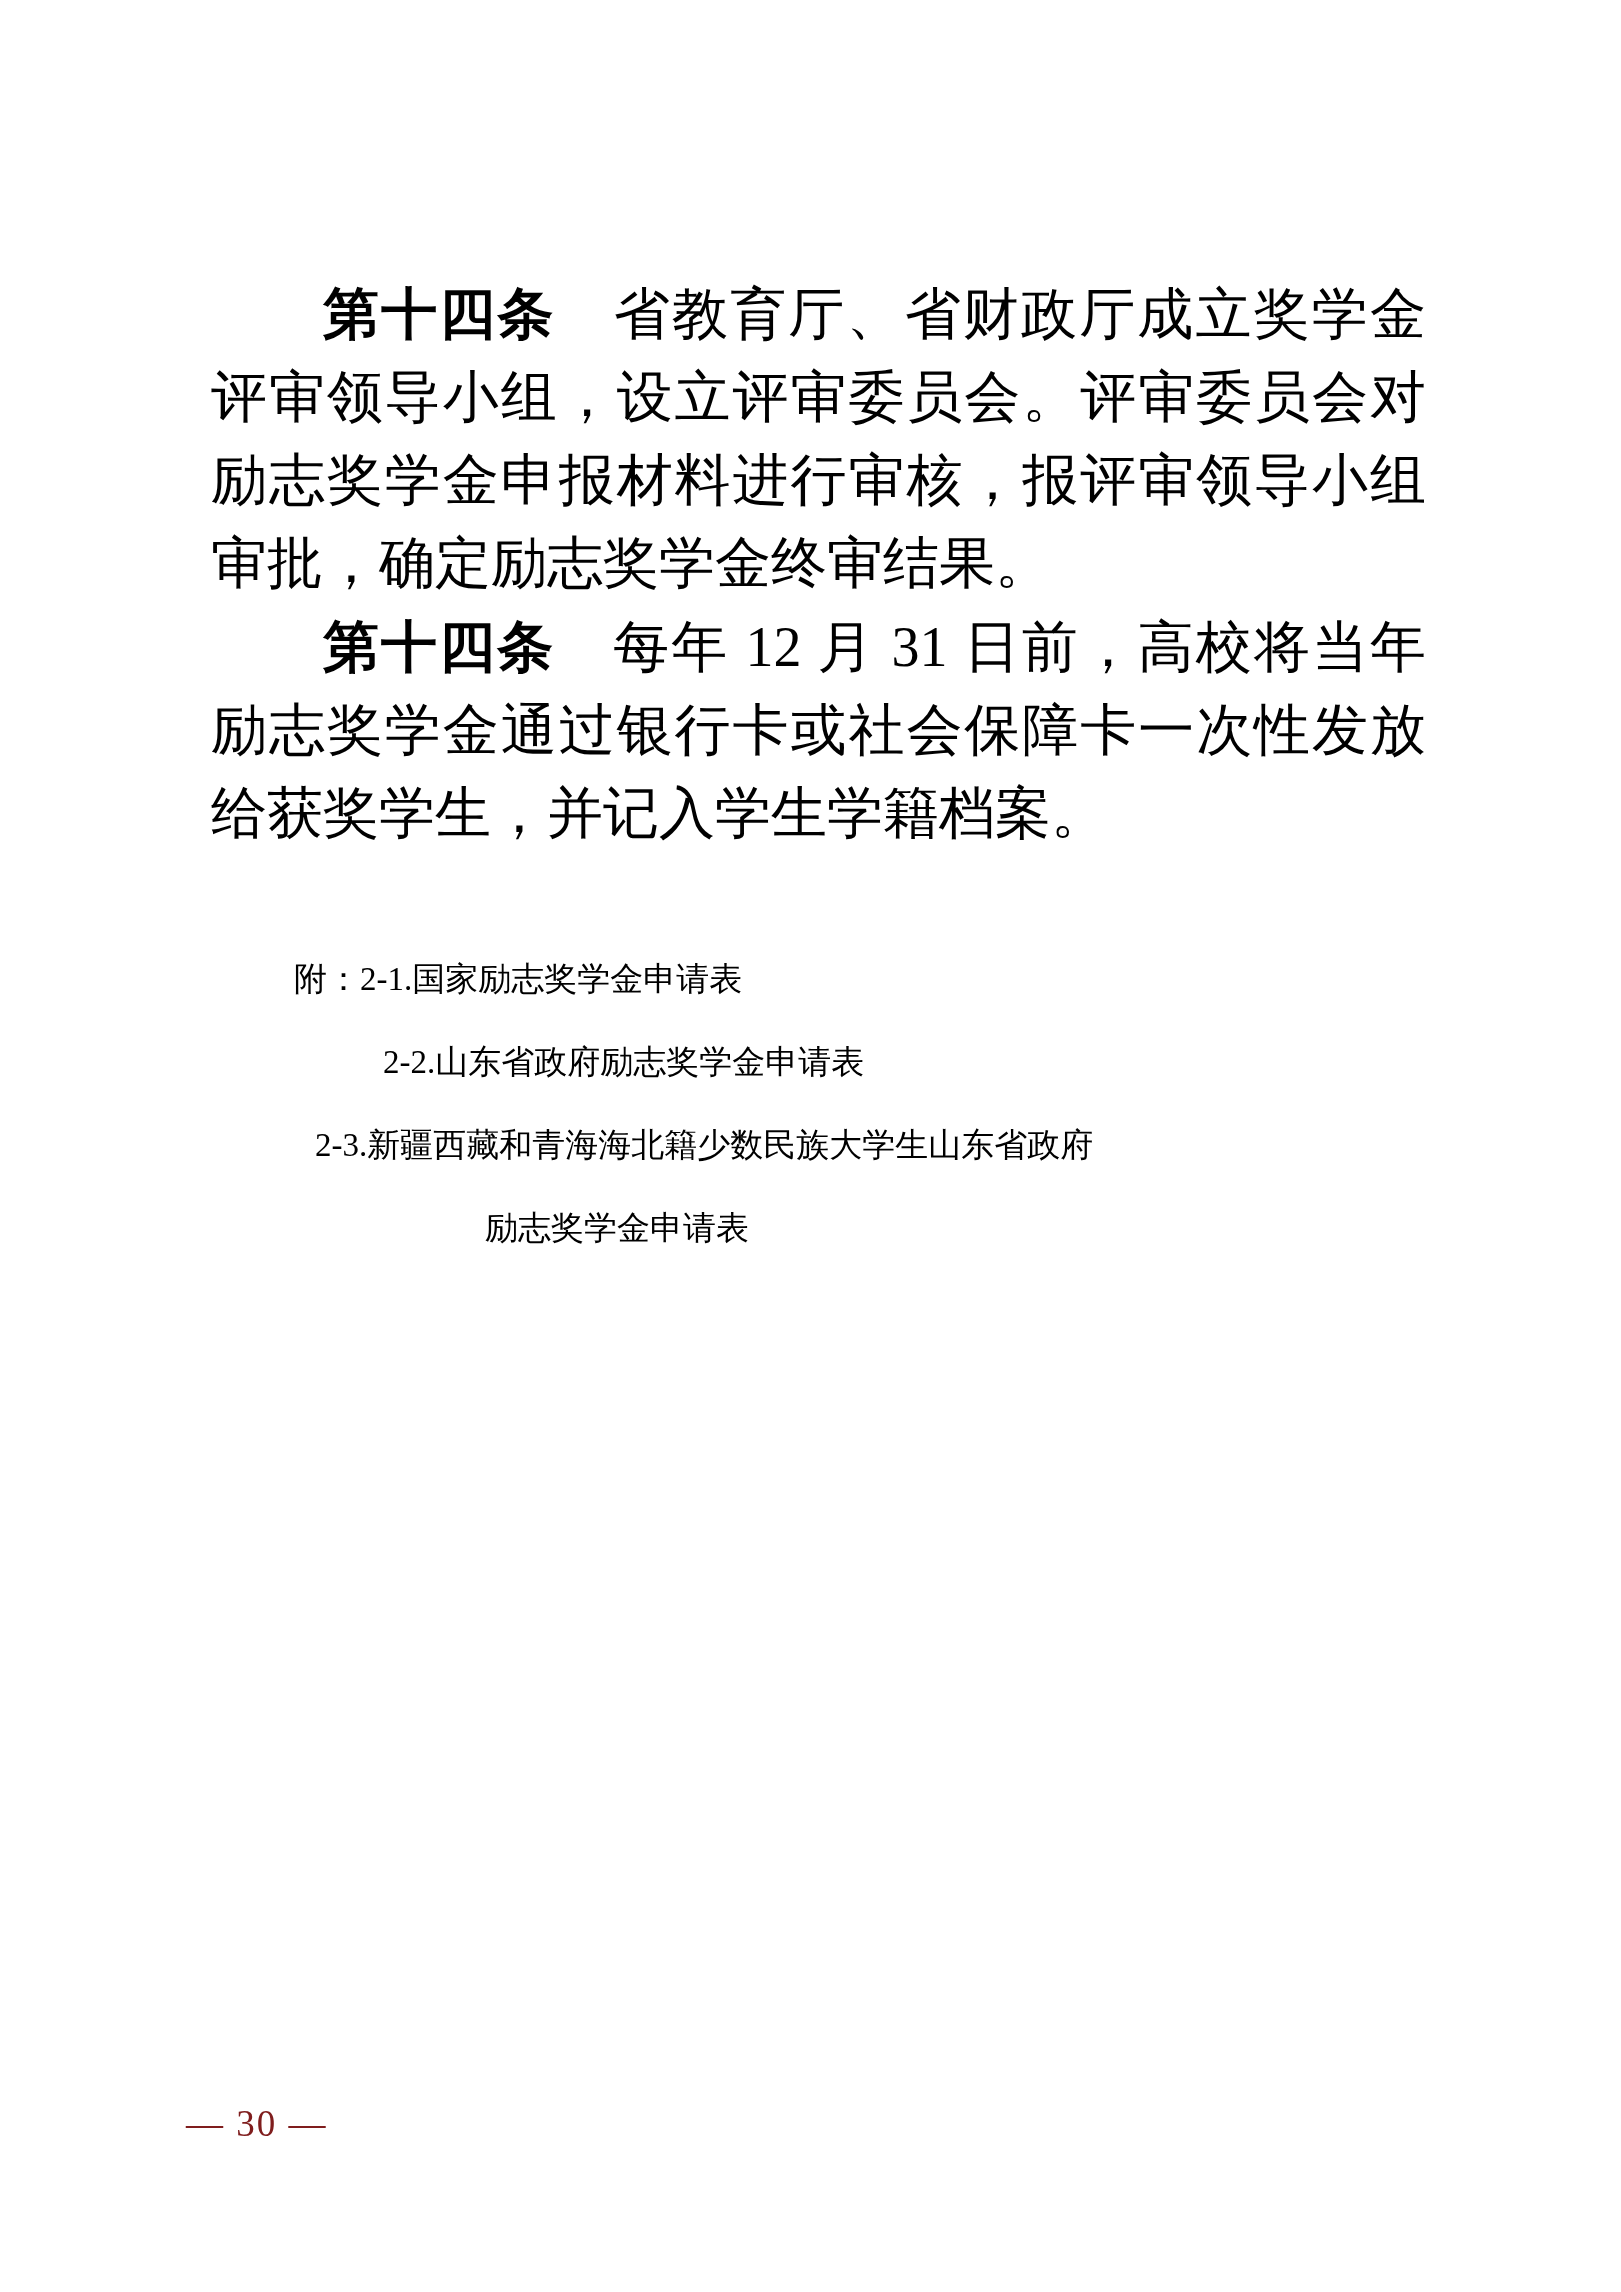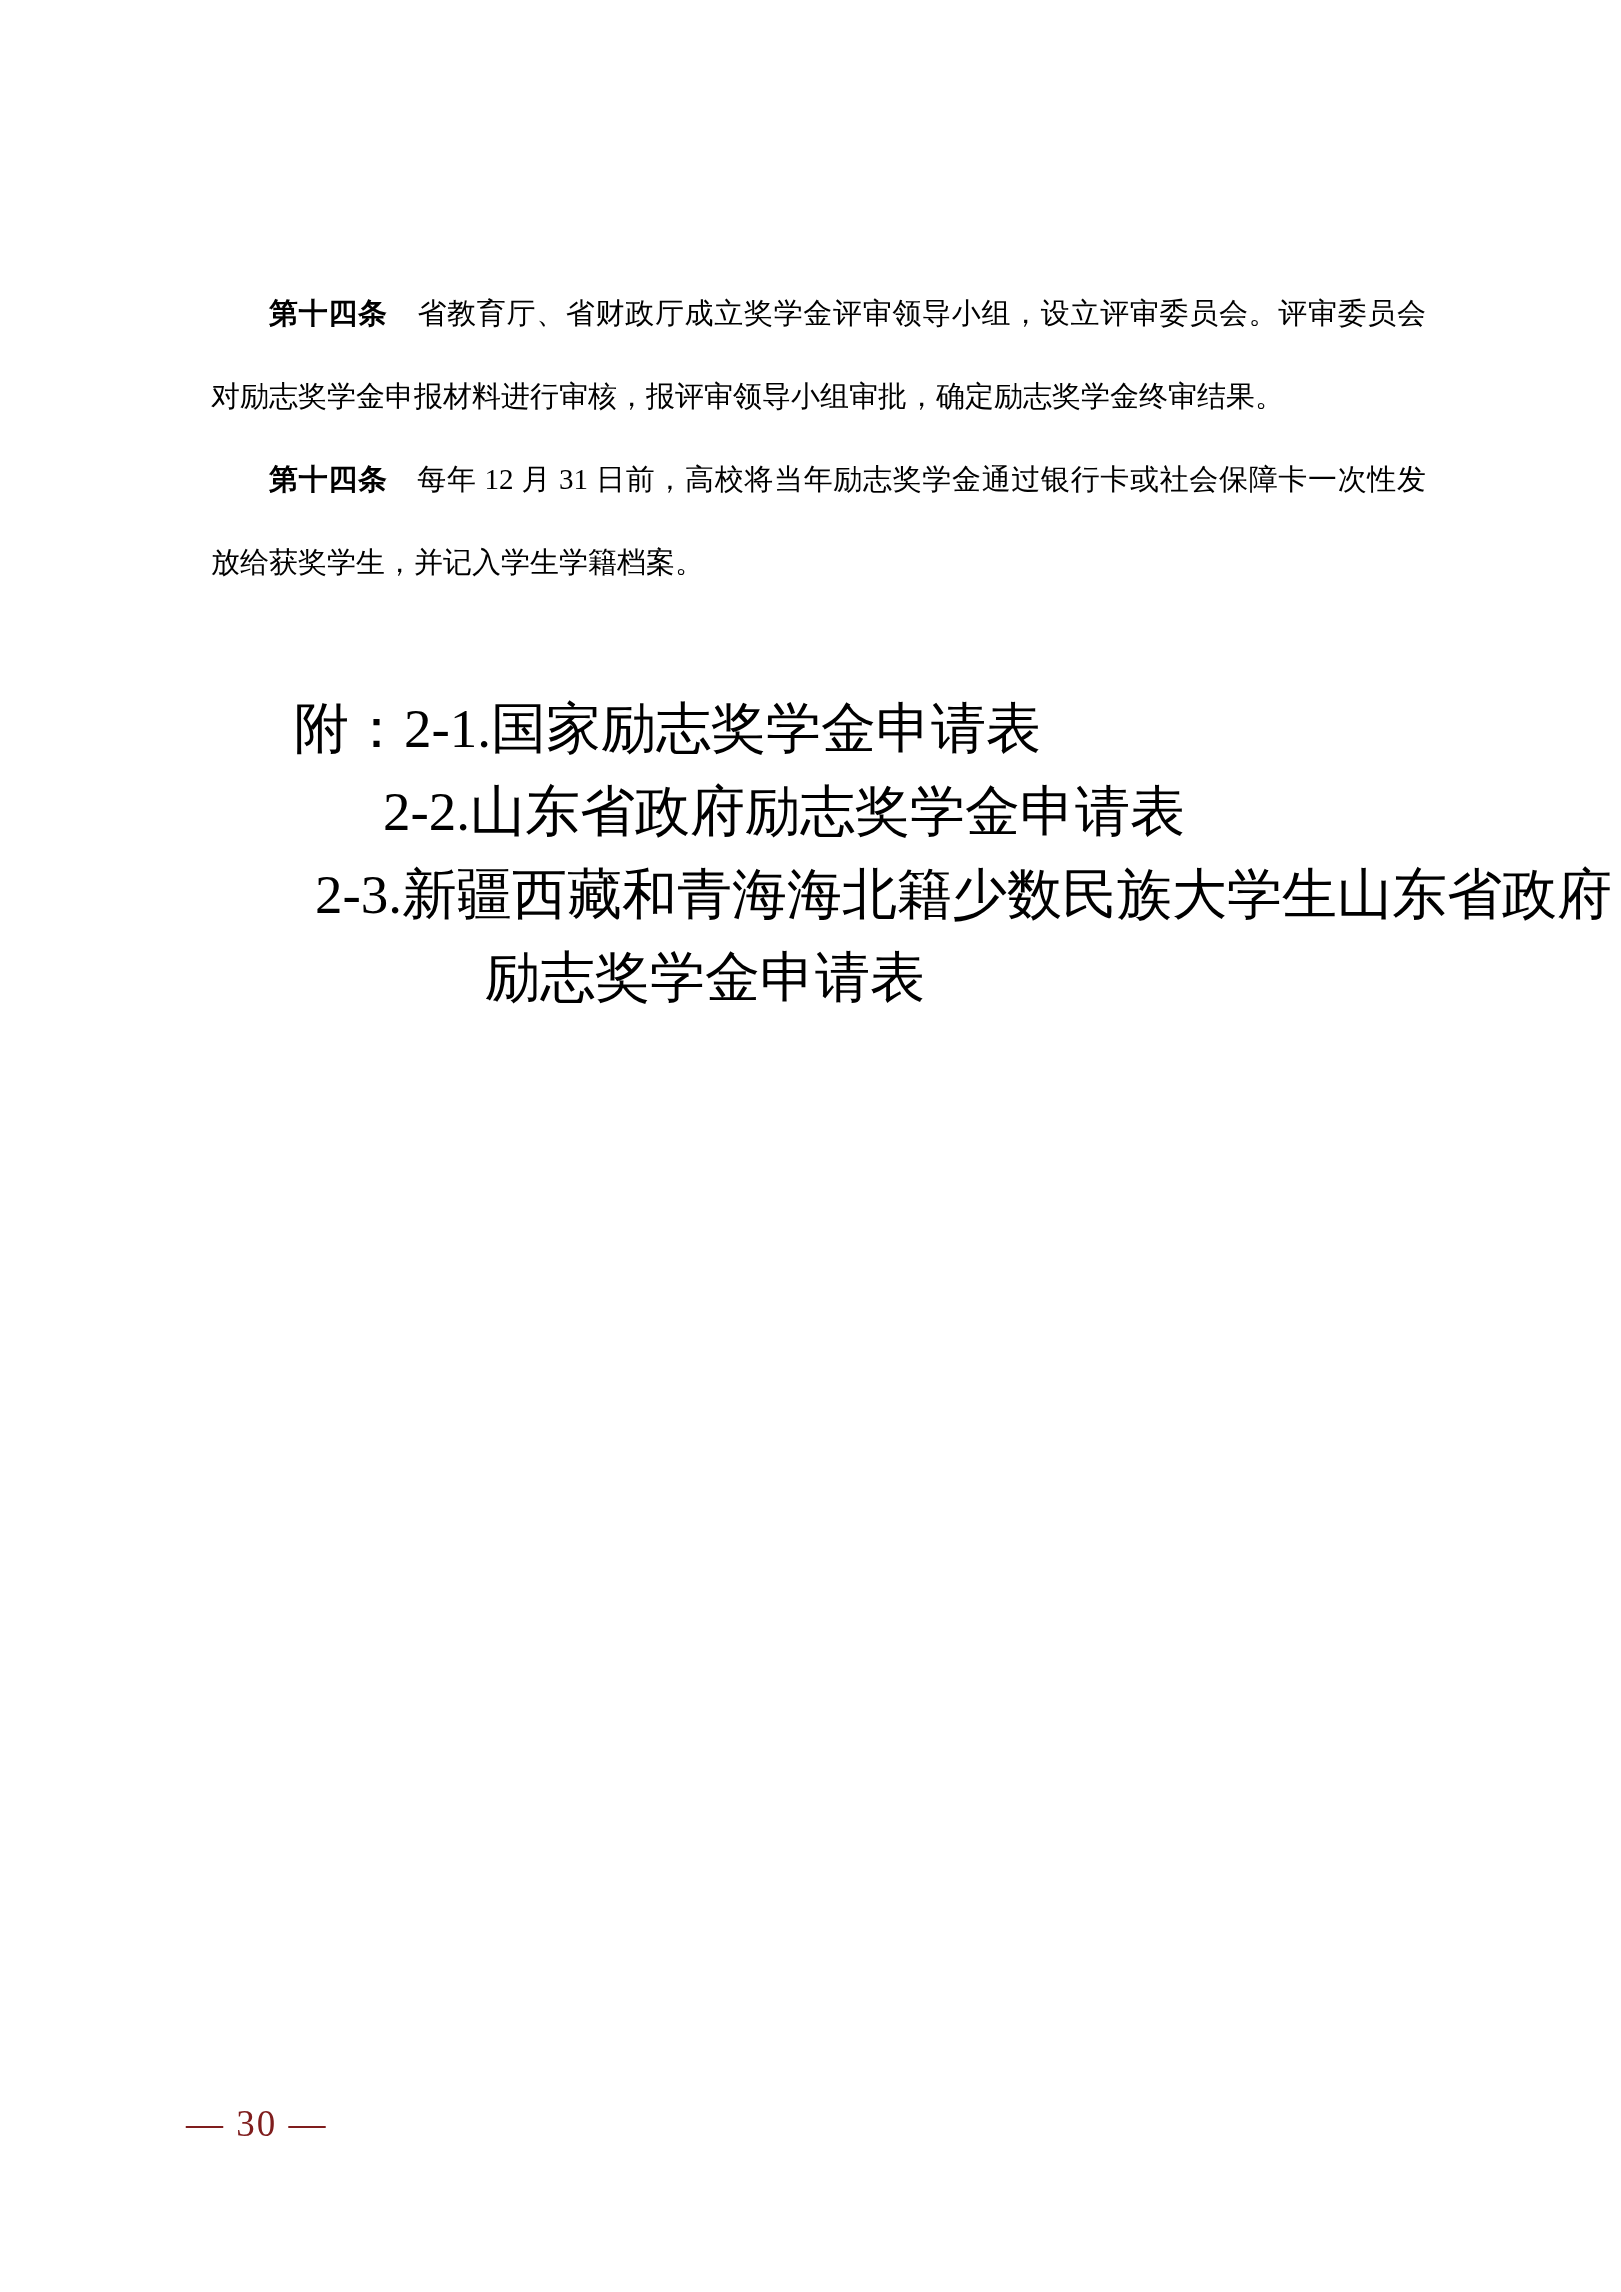--- a/index.html
+++ b/index.html
@@ -24,7 +24,7 @@
   }
   .para {
     margin: 0;
-    font-size: 29px;
+    font-size: 56px;
     line-height: 83px;
     text-align: justify;
     text-indent: 2em;

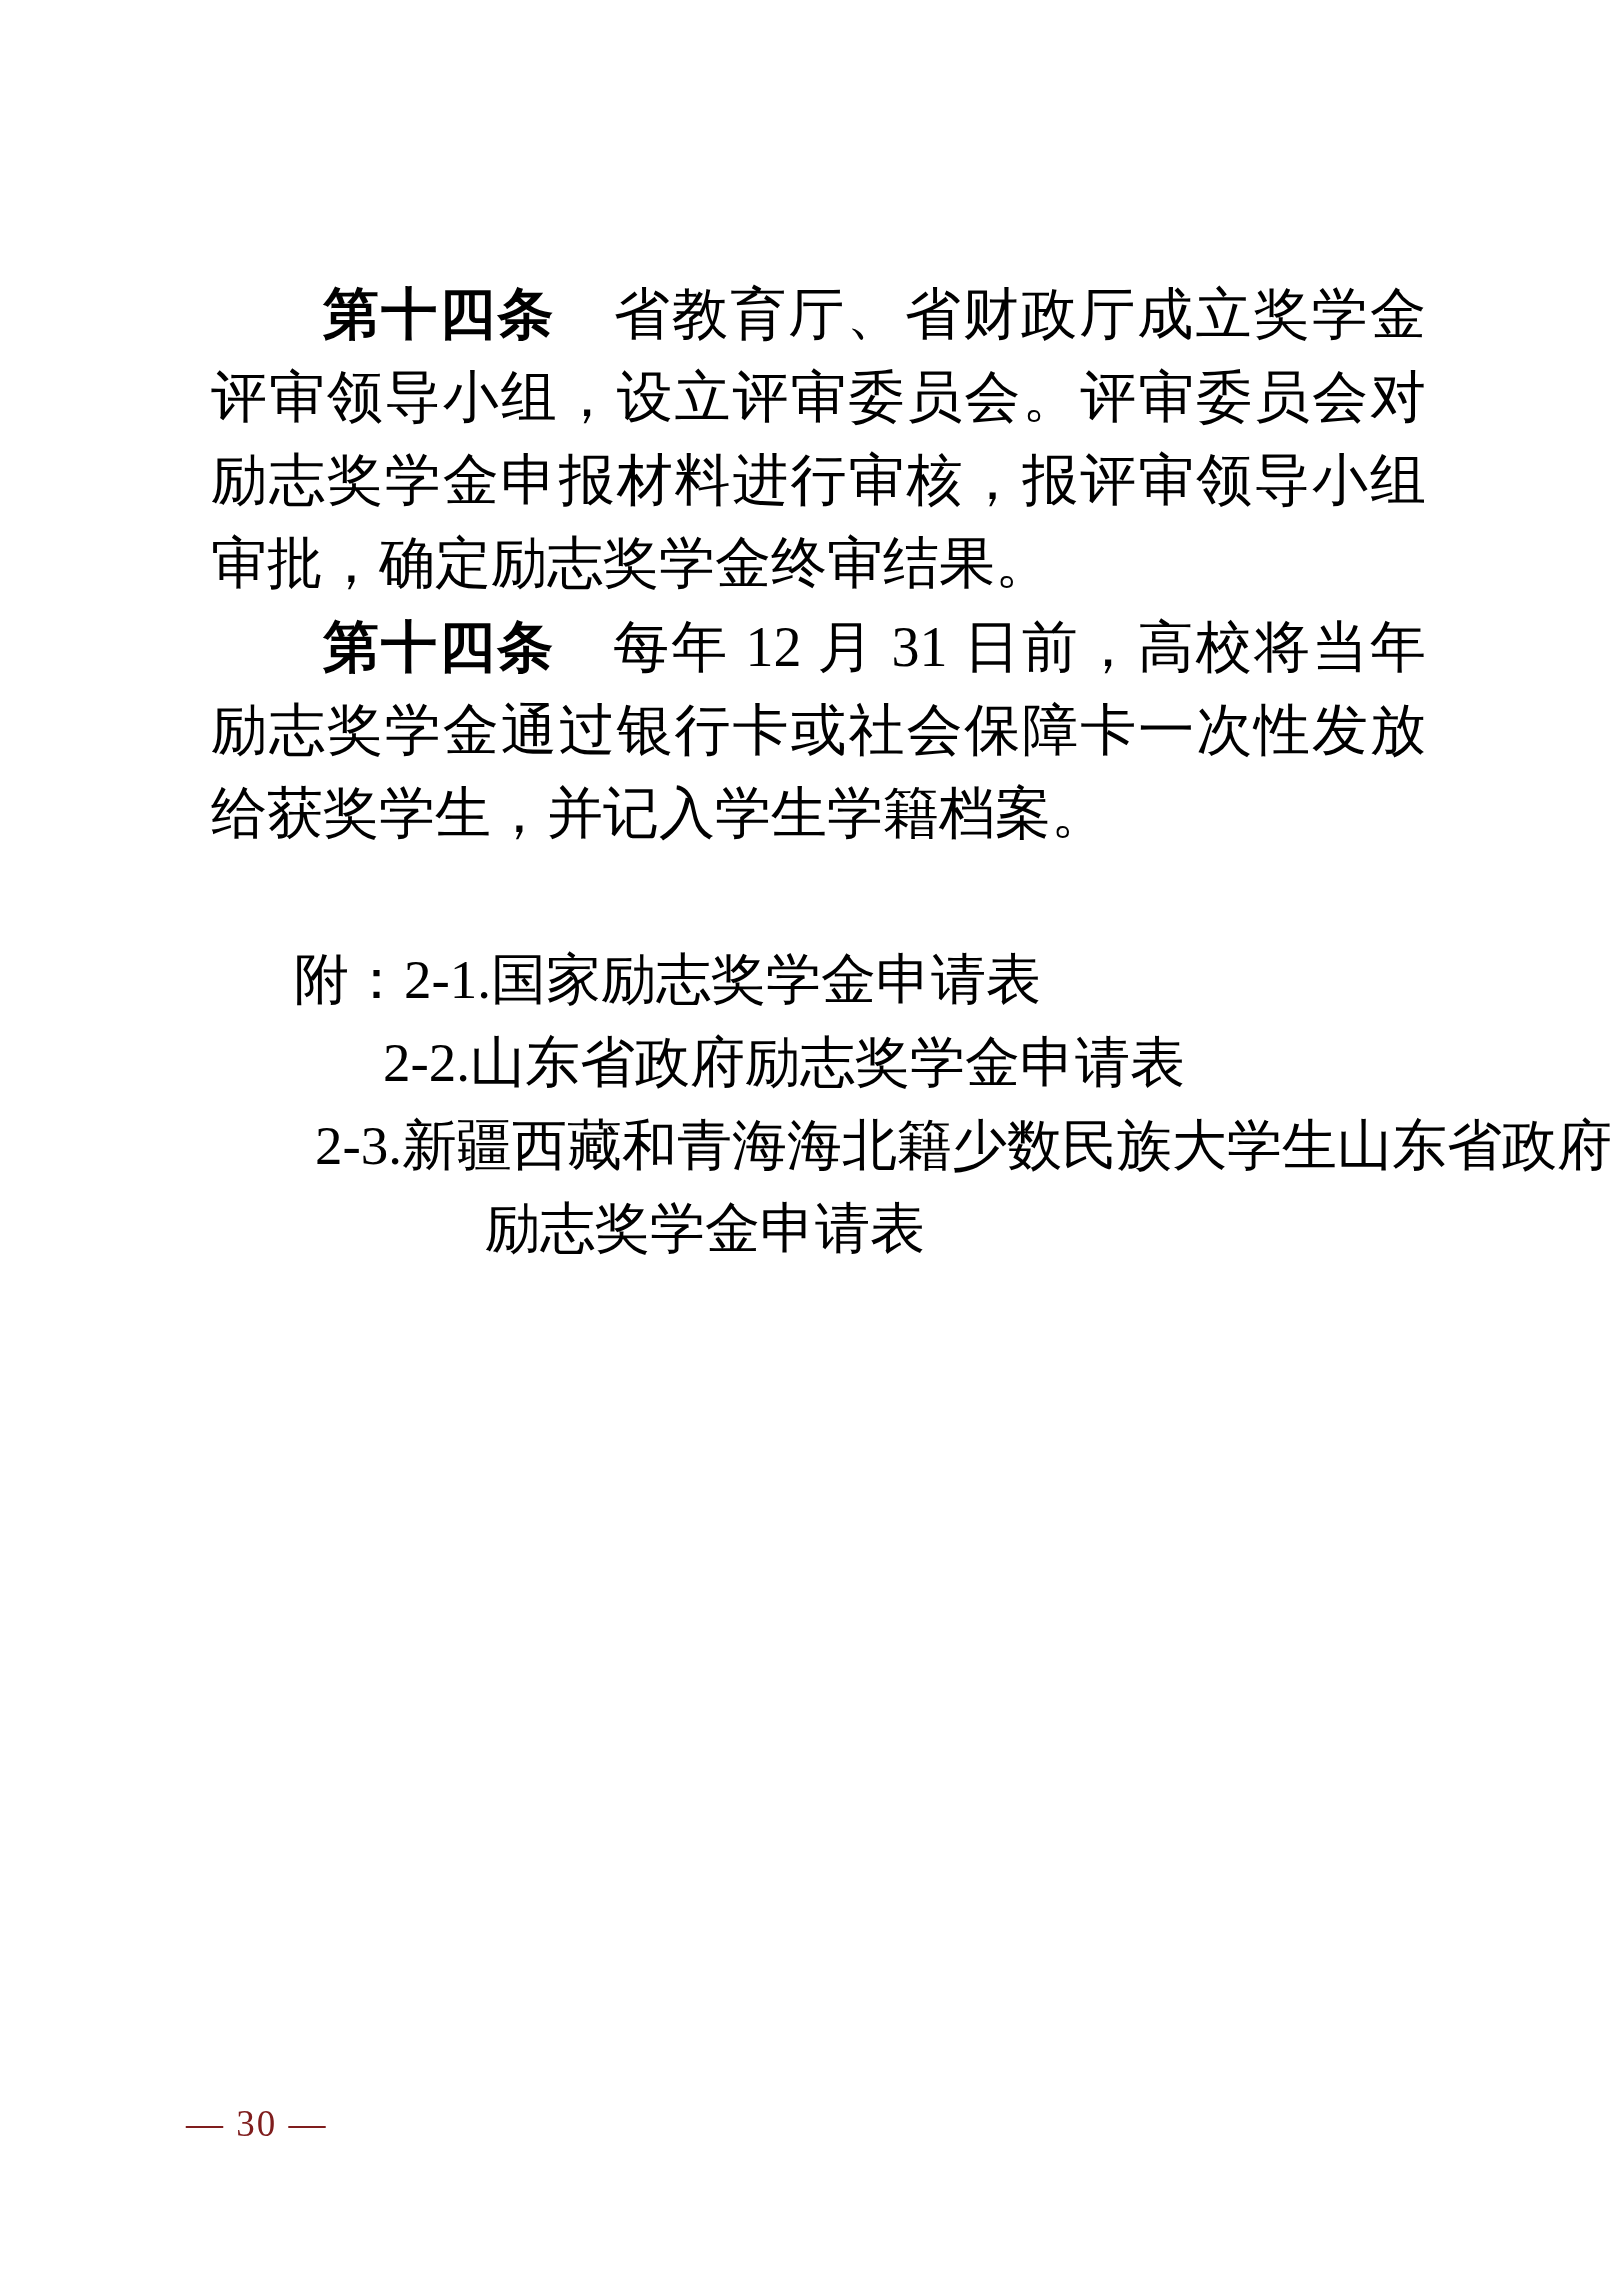--- a/index.html
+++ b/index.html
@@ -38,7 +38,7 @@
     margin-top: 83px;
   }
   .att {
-    font-size: 55px;
+    font-size: 33px;
     line-height: 83px;
     white-space: nowrap;
   }

